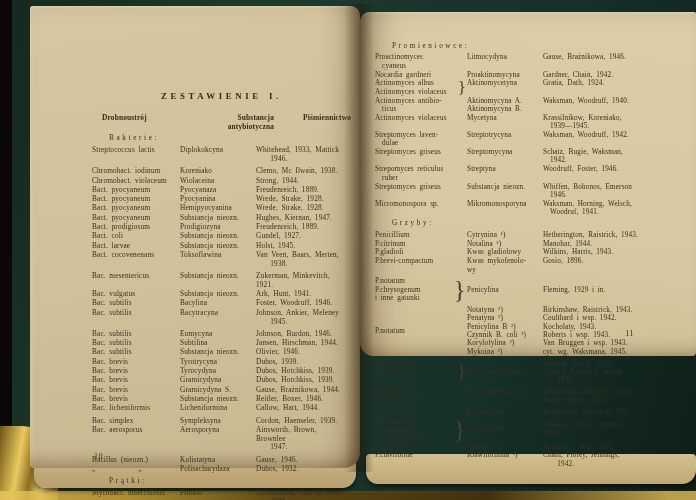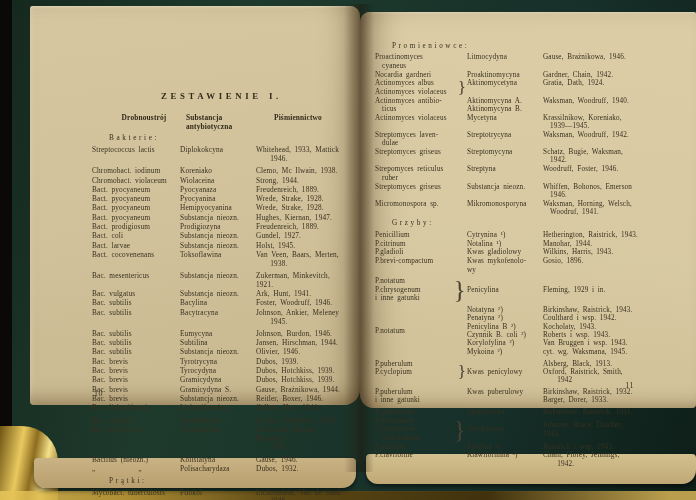--- a/index.html
+++ b/index.html
@@ -47,7 +47,7 @@
     text-decoration: underline;
   }
   .page.right{
-    left:360px;top:12px;width:336px;height:396px;
+    left:360px;top:12px;width:336px;height:344px;
     background:linear-gradient(187deg,#dccda7 0%,#d7c9a2 60%,#cfbf96 100%);
     border-radius:10px 2px 4px 14px;
     box-shadow:

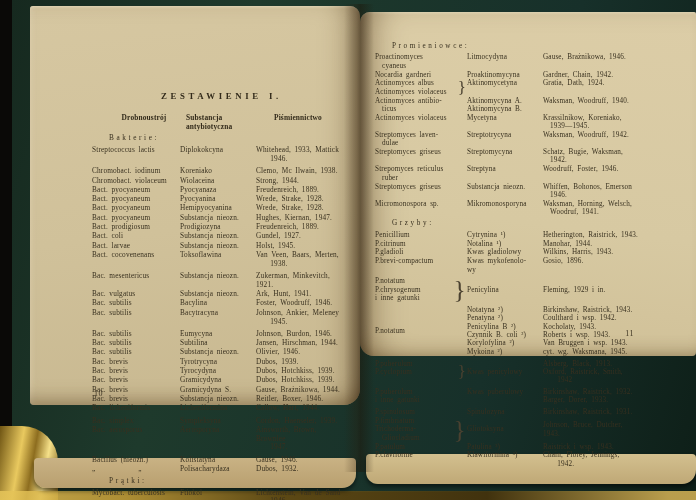--- a/index.html
+++ b/index.html
@@ -36,7 +36,7 @@
   }
   .page{position:absolute;}
   .page.left{
-    left:30px;top:6px;width:330px;height:399px;
+    left:30px;top:6px;width:330px;height:462px;
     background:linear-gradient(173deg,#d6c7a1 0%,#d0c19a 55%,#c8b890 100%);
     border-radius:3px 10px 16px 4px;
     box-shadow:

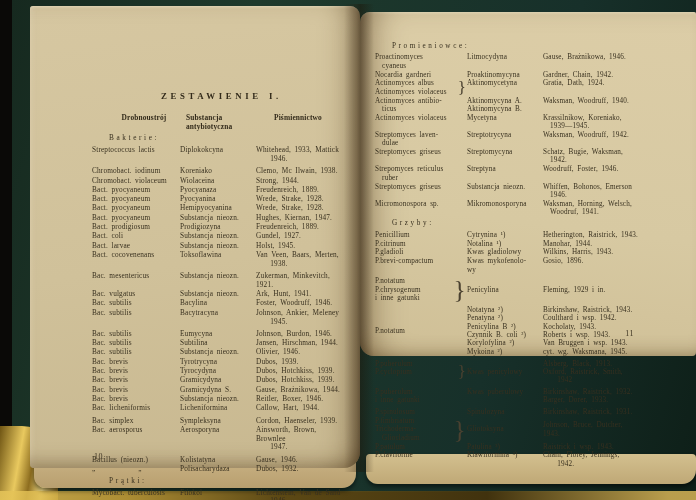--- a/index.html
+++ b/index.html
@@ -73,7 +73,7 @@
   }
   .hdr-row{display:grid;grid-template-columns:94px 88px 1fr;margin-bottom:2px;}
   .hdr{font-weight:bold;text-align:left;white-space:pre-line;font-size:7.4px;color:#322a1a;}
-  .hdr:first-child{text-align:center;padding-left:10px;}
+  .hdr:first-child{text-align:left;padding-left:10px;}
   .sec-heading{
     letter-spacing:2.6px;padding-left:17px;margin:3px 0 3px 0;color:#38301f;
   }

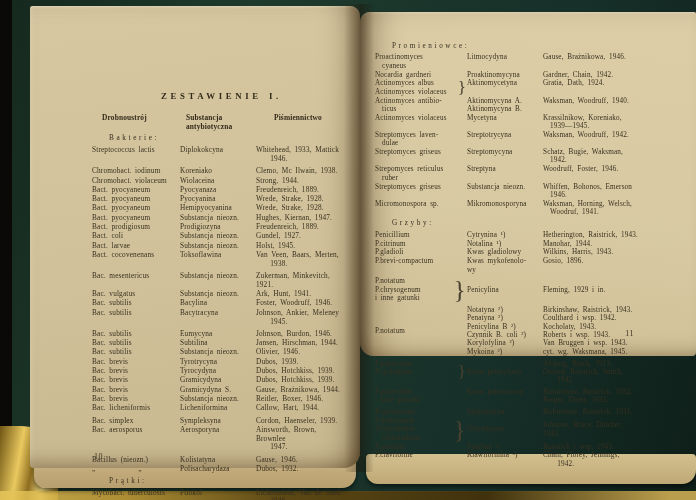--- a/index.html
+++ b/index.html
@@ -72,7 +72,7 @@
     letter-spacing:3.6px;margin:0 0 13px 0;color:#322a1a;
   }
   .hdr-row{display:grid;grid-template-columns:94px 88px 1fr;margin-bottom:2px;}
-  .hdr{font-weight:bold;text-align:left;white-space:pre-line;font-size:7.4px;color:#322a1a;}
+  .hdr{font-weight:bold;text-align:right;white-space:pre-line;font-size:7.4px;color:#322a1a;}
   .hdr:first-child{text-align:left;padding-left:10px;}
   .sec-heading{
     letter-spacing:2.6px;padding-left:17px;margin:3px 0 3px 0;color:#38301f;

